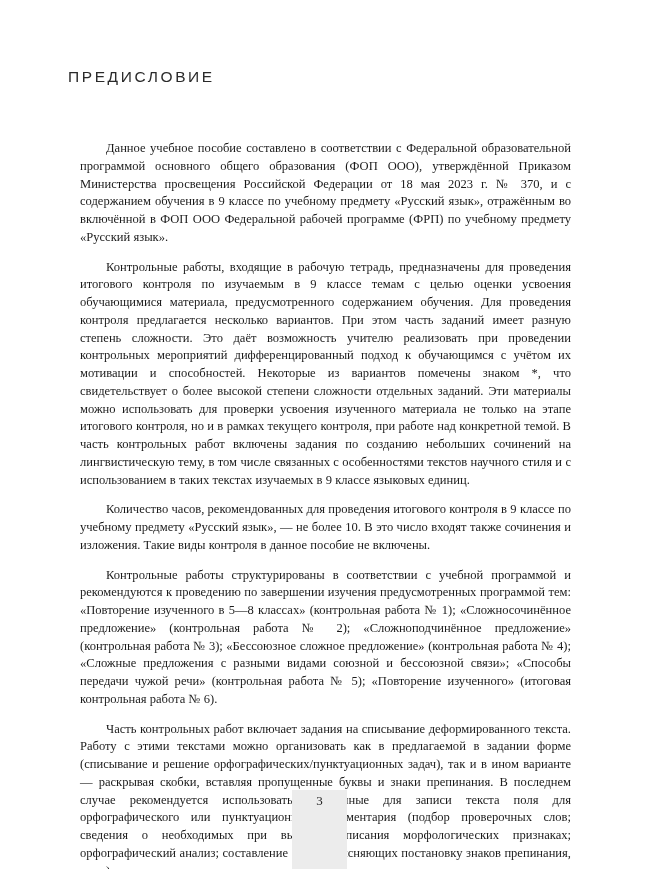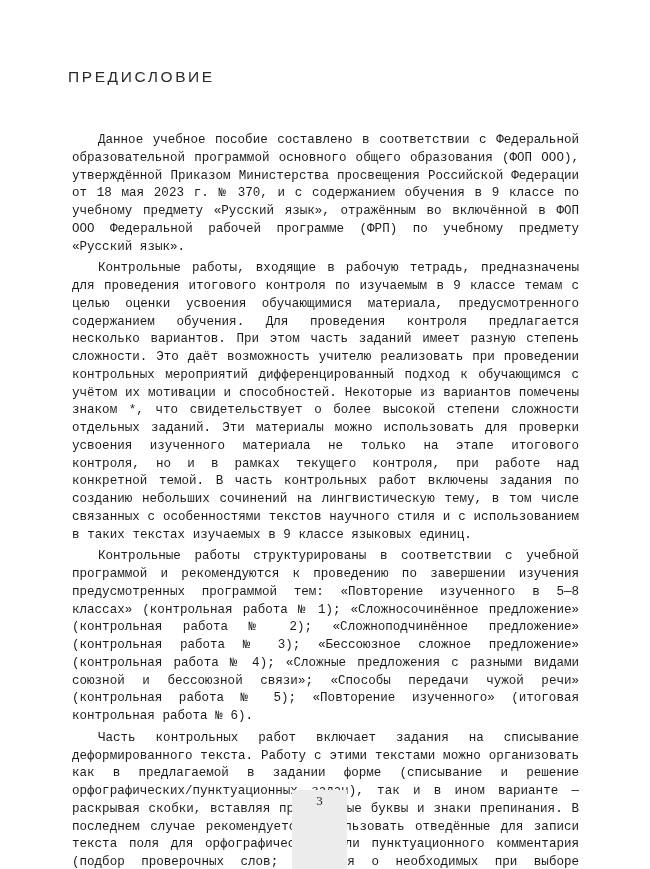--- a/index.html
+++ b/index.html
@@ -44,10 +44,9 @@
     hyphens: none;
   }
   .body-copy p {
-    margin: 4px;
+    margin: 12px;
     text-indent: 26px;
     word-spacing: 0.1px;
-    font-family: Liberation Mono, monospace;
   }
   .page-number-plate {
     position: absolute;

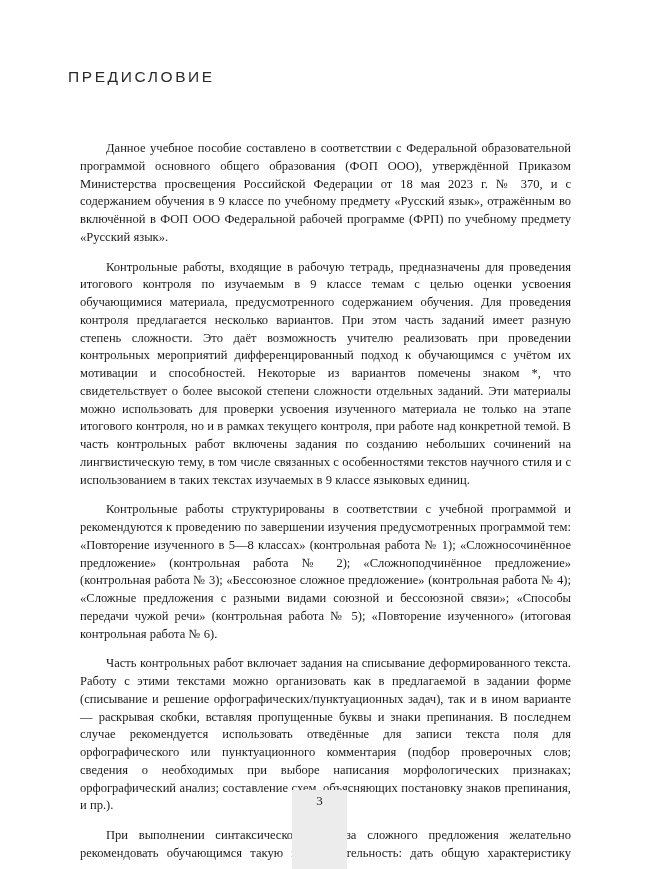--- a/index.html
+++ b/index.html
@@ -77,6 +77,7 @@
   <div class="body-copy">
     <p>Данное учебное пособие составлено в соответствии с Федеральной образовательной программой основного общего образования (ФОП ООО), утверждённой Приказом Министерства просвещения Российской Федерации от 18 мая 2023 г. № 370, и с содержанием обучения в 9 классе по учебному предмету «Русский язык», отражённым во включённой в ФОП ООО Федеральной рабочей программе (ФРП) по учебному предмету «Русский язык».</p>
     <p>Контрольные работы, входящие в рабочую тетрадь, предназначены для проведения итогового контроля по изучаемым в 9 классе темам с целью оценки усвоения обучающимися материала, предусмотренного содержанием обучения. Для проведения контроля предлагается несколько вариантов. При этом часть заданий имеет разную степень сложности. Это даёт возможность учителю реализовать при проведении контрольных мероприятий дифференцированный подход к обучающимся с учётом их мотивации и способностей. Некоторые из вариантов помечены знаком *, что свидетельствует о более высокой степени сложности отдельных заданий. Эти материалы можно использовать для проверки усвоения изученного материала не только на этапе итогового контроля, но и в рамках текущего контроля, при работе над конкретной темой. В часть контрольных работ включены задания по созданию небольших сочинений на лингвистическую тему, в том числе связанных с особенностями текстов научного стиля и с использованием в таких текстах изучаемых в 9 классе языковых единиц.</p>
+    <p>Количество часов, рекомендованных для проведения итогового контроля в 9 классе по учебному предмету «Русский язык», — не более 10. В это число входят также сочинения и изложения. Такие виды контроля в данное пособие не включены.</p>
     <p>Контрольные работы структурированы в соответствии с учебной программой и рекомендуются к проведению по завершении изучения предусмотренных программой тем: «Повторение изученного в 5—8 классах» (контрольная работа № 1); «Сложносочинённое предложение» (контрольная работа № 2); «Сложноподчинённое предложение» (контрольная работа № 3); «Бессоюзное сложное предложение» (контрольная работа № 4); «Сложные предложения с разными видами союзной и бессоюзной связи»; «Способы передачи чужой речи» (контрольная работа № 5); «Повторение изученного» (итоговая контрольная работа № 6).</p>
     <p>Часть контрольных работ включает задания на списывание деформированного текста. Работу с этими текстами можно организовать как в предлагаемой в задании форме (списывание и решение орфографических/пунктуационных задач), так и в ином варианте — раскрывая скобки, вставляя пропущенные буквы и знаки препинания. В последнем случае рекомендуется использовать отведённые для записи текста поля для орфографического или пунктуационного комментария (подбор проверочных слов; сведения о необходимых при выборе написания морфологических признаках; орфографический анализ; составление схем, объясняющих постановку знаков препинания, и пр.).</p>
     <p>При выполнении синтаксического анализа сложного предложения желательно рекомендовать обучающимся такую последовательность: дать общую характеристику сложного предложения по цели высказывания и интонации, подчеркнуть грамматические основы и определить вид сложного предложения (сложносочинён-</p>

